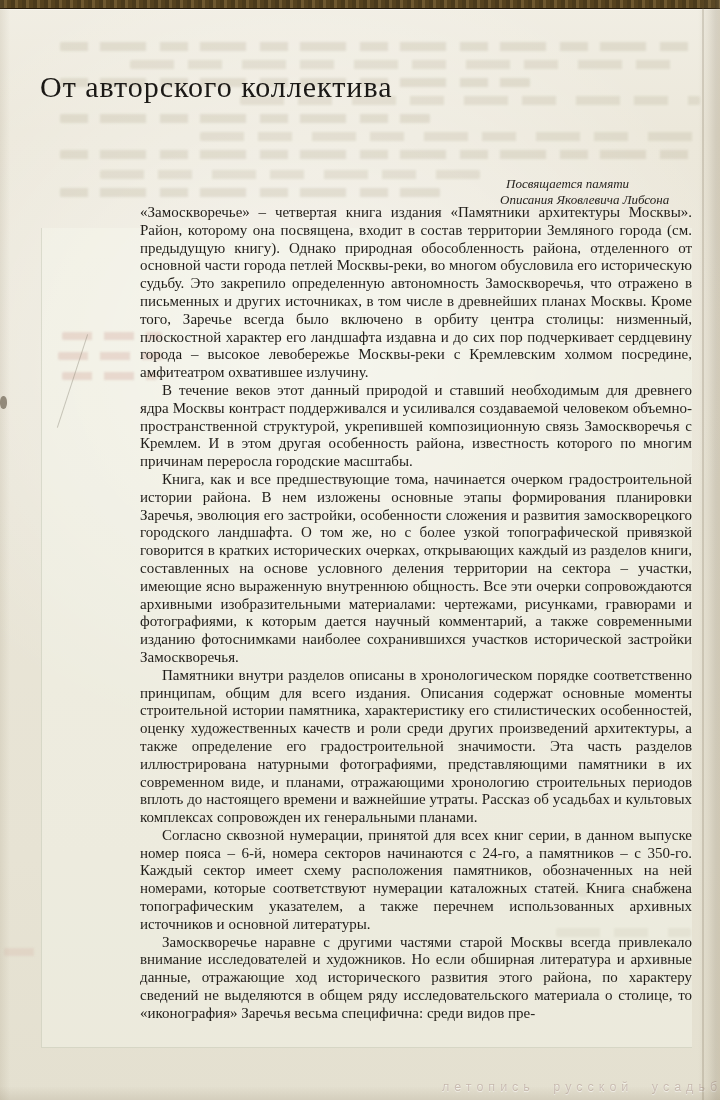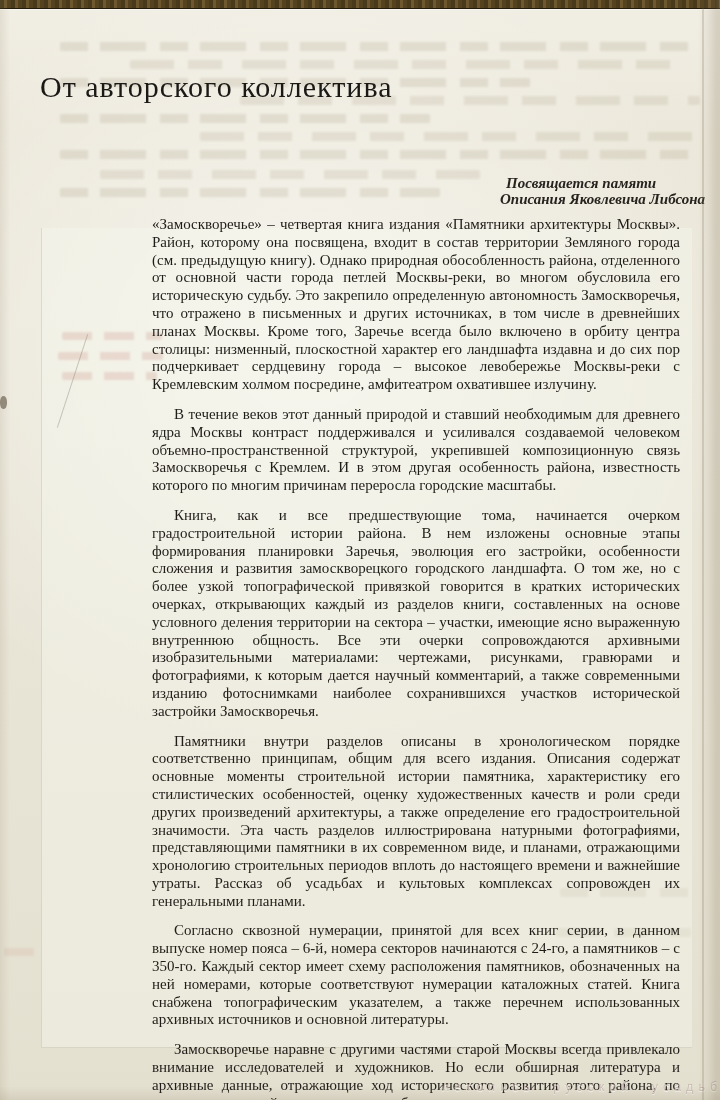--- a/index.html
+++ b/index.html
@@ -47,8 +47,8 @@
   }
   .dedication{
     position:absolute;left:500px;top:176px;
-    font-style:italic;font-weight:bold;
-    font-size:15px;line-height:15.5px;color:#26231f;
+    font-style:italic;font-weight:normal;
+    font-size:13px;line-height:15.5px;color:#26231f;
     white-space:nowrap;
   }
   .dedication .d1{padding-left:6px;}

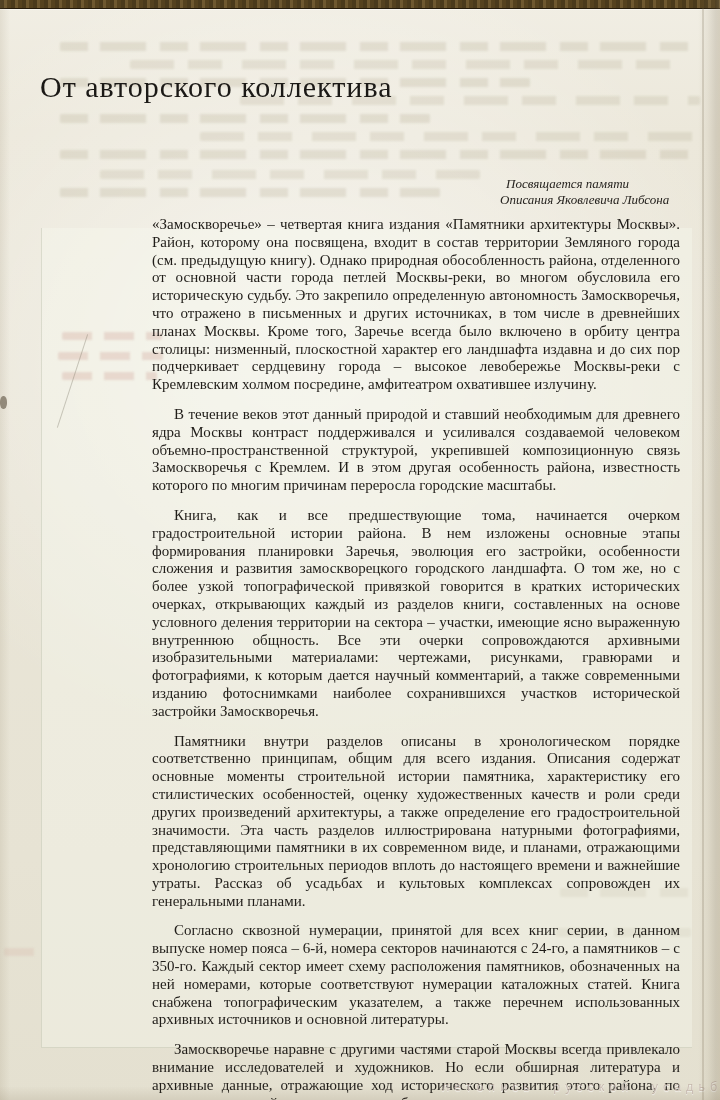--- a/index.html
+++ b/index.html
@@ -57,7 +57,7 @@
     font-size:15px;line-height:17.8px;color:#201d19;
     text-align:justify;
   }
-  .bodytext p{margin:12px;padding:0;}
+  .bodytext p{margin:0;padding:0;}
   .bodytext p.ind{text-indent:22px;}
   .watermark{
     position:absolute;left:442px;top:1080px;width:278px;

